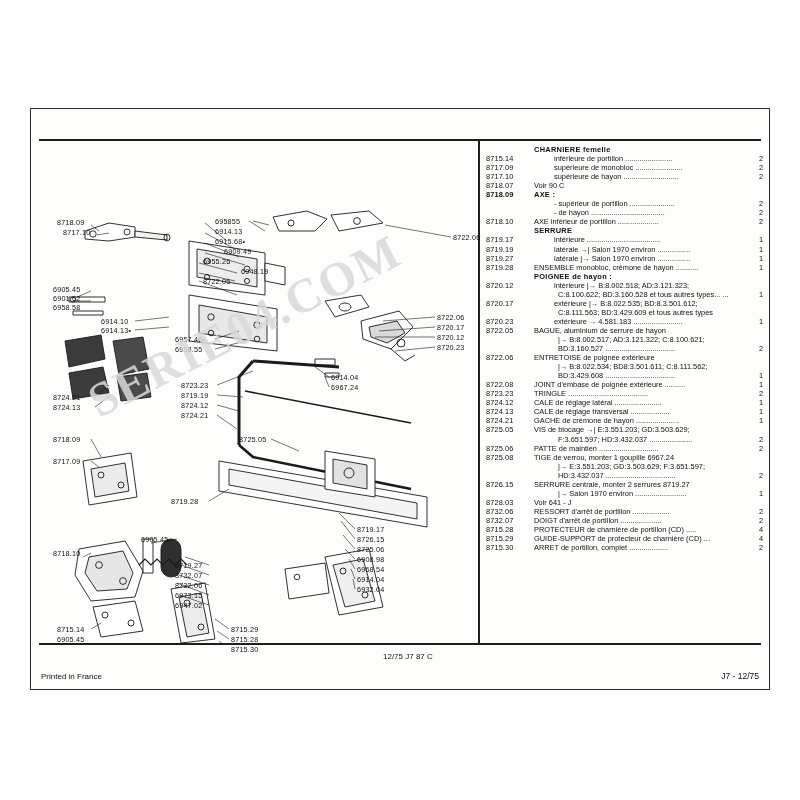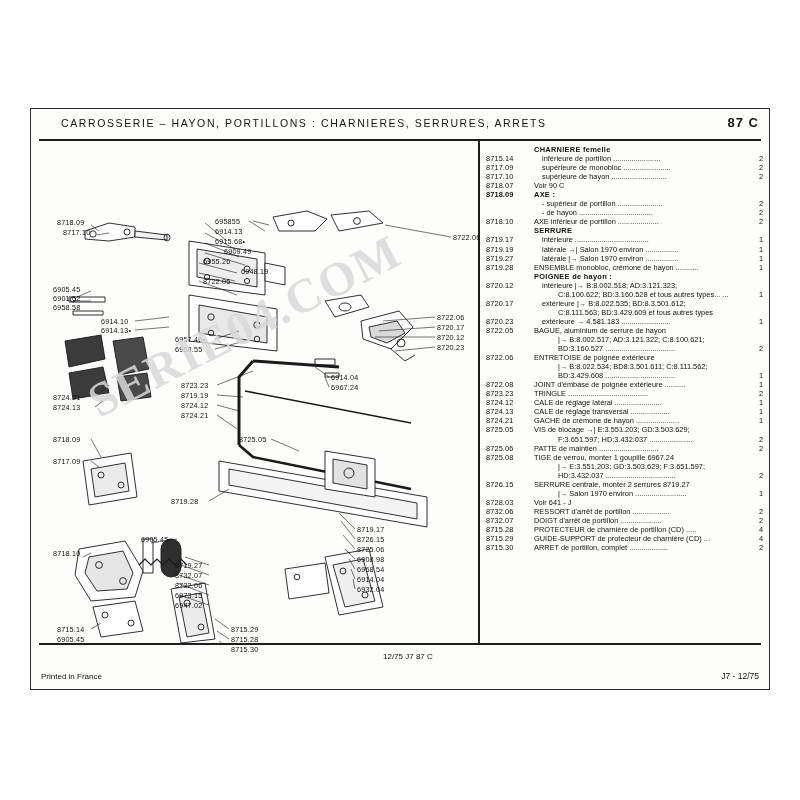--- a/index.html
+++ b/index.html
@@ -106,10 +106,6 @@
 
   <div class="scan">
 
-    <div class="hdr">
-      <div class="hdr-title">CARROSSERIE – HAYON, PORTILLONS : CHARNIERES, SERRURES, ARRETS</div>
-      <div class="hdr-page">87 C</div>
-    </div>
     <div class="hdr-rule"></div>
     <div class="vrule"></div>
     <div class="botrule"></div>

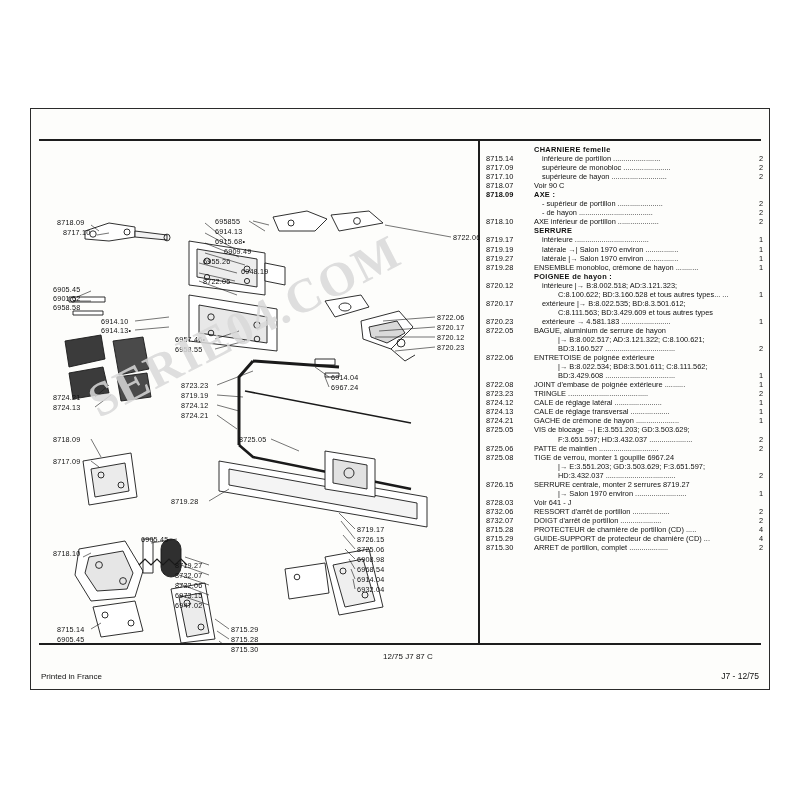--- a/index.html
+++ b/index.html
@@ -62,7 +62,7 @@
     overflow:hidden;text-overflow:clip;
   }
   .sect{ font-weight:bold; letter-spacing:0.3px;}
-  .ind1 .desc{left:56px;}
+  .ind1 .desc{left:68px;}
   .ind2 .desc{left:72px;}
   .qty{position:absolute;right:0;top:0;font-size:7.4px;}
 

